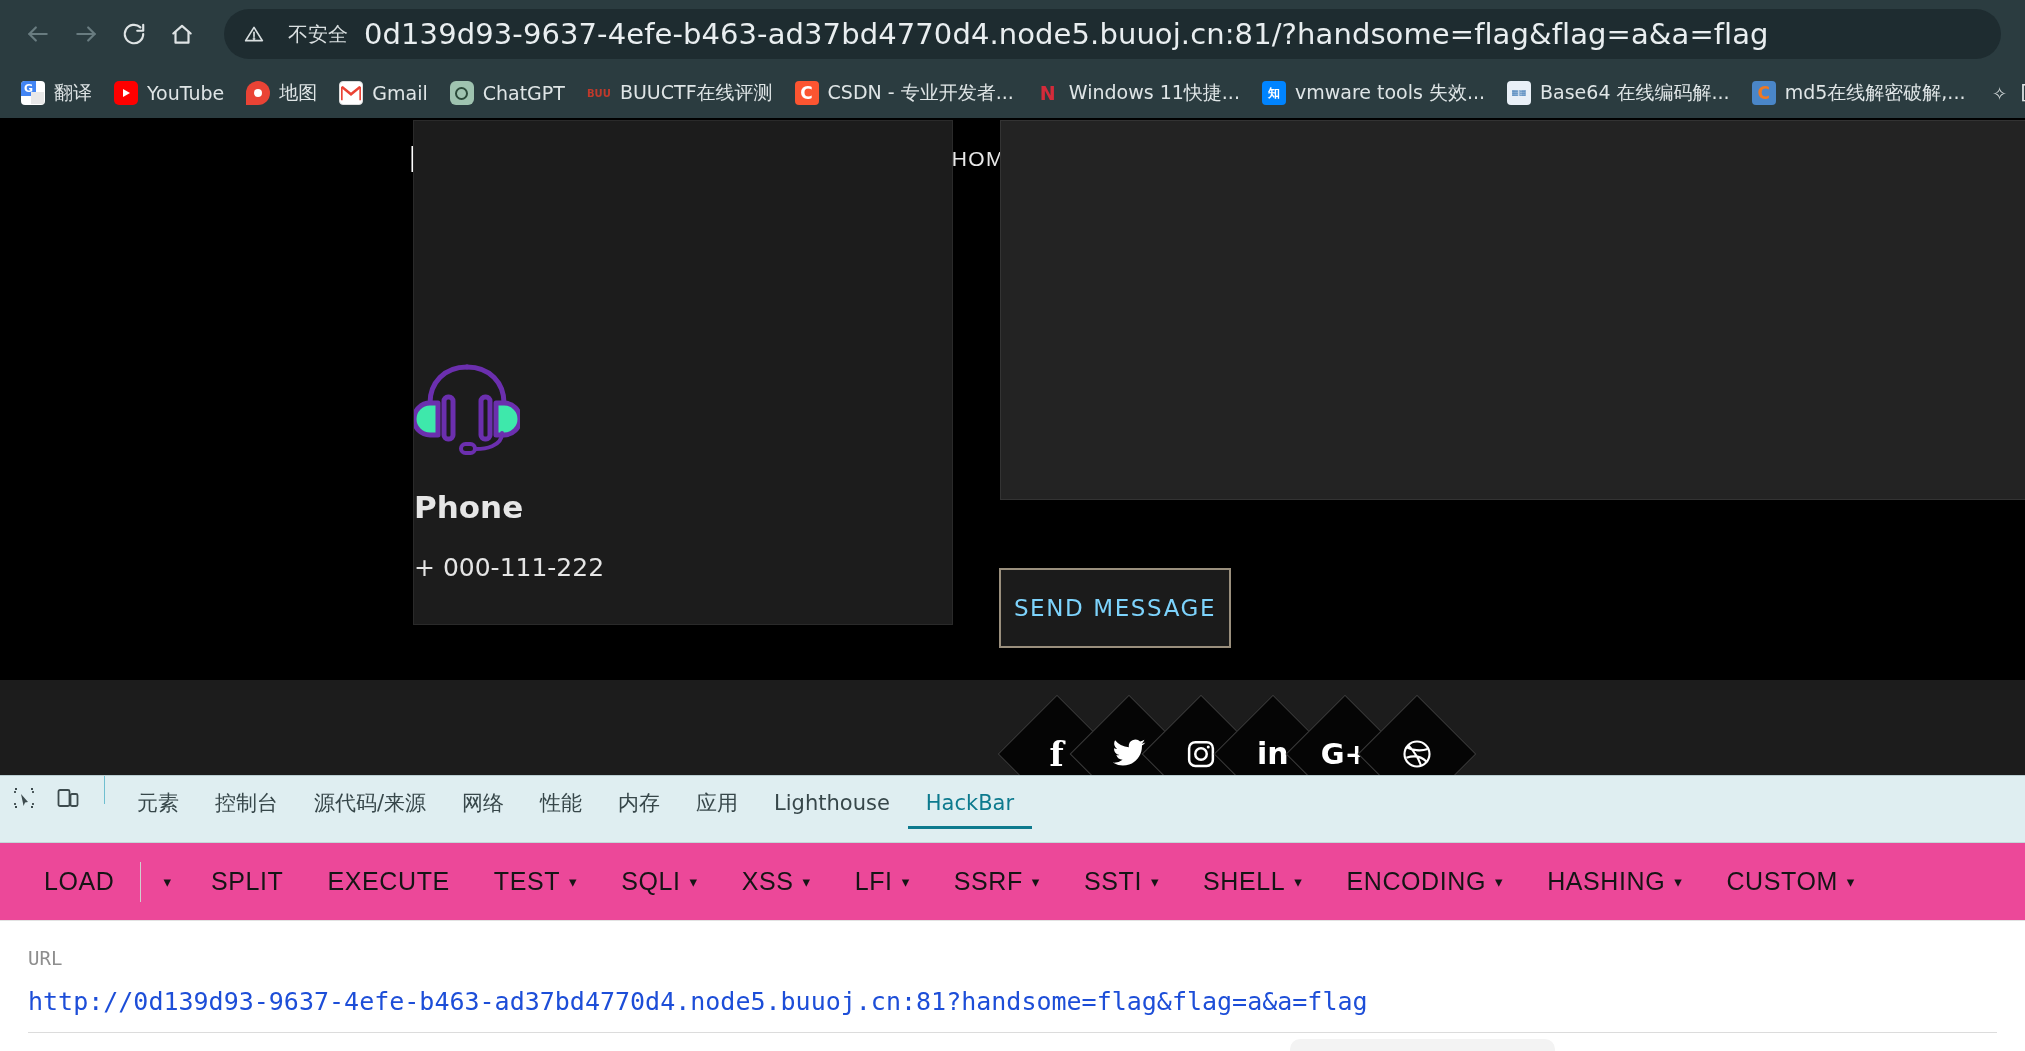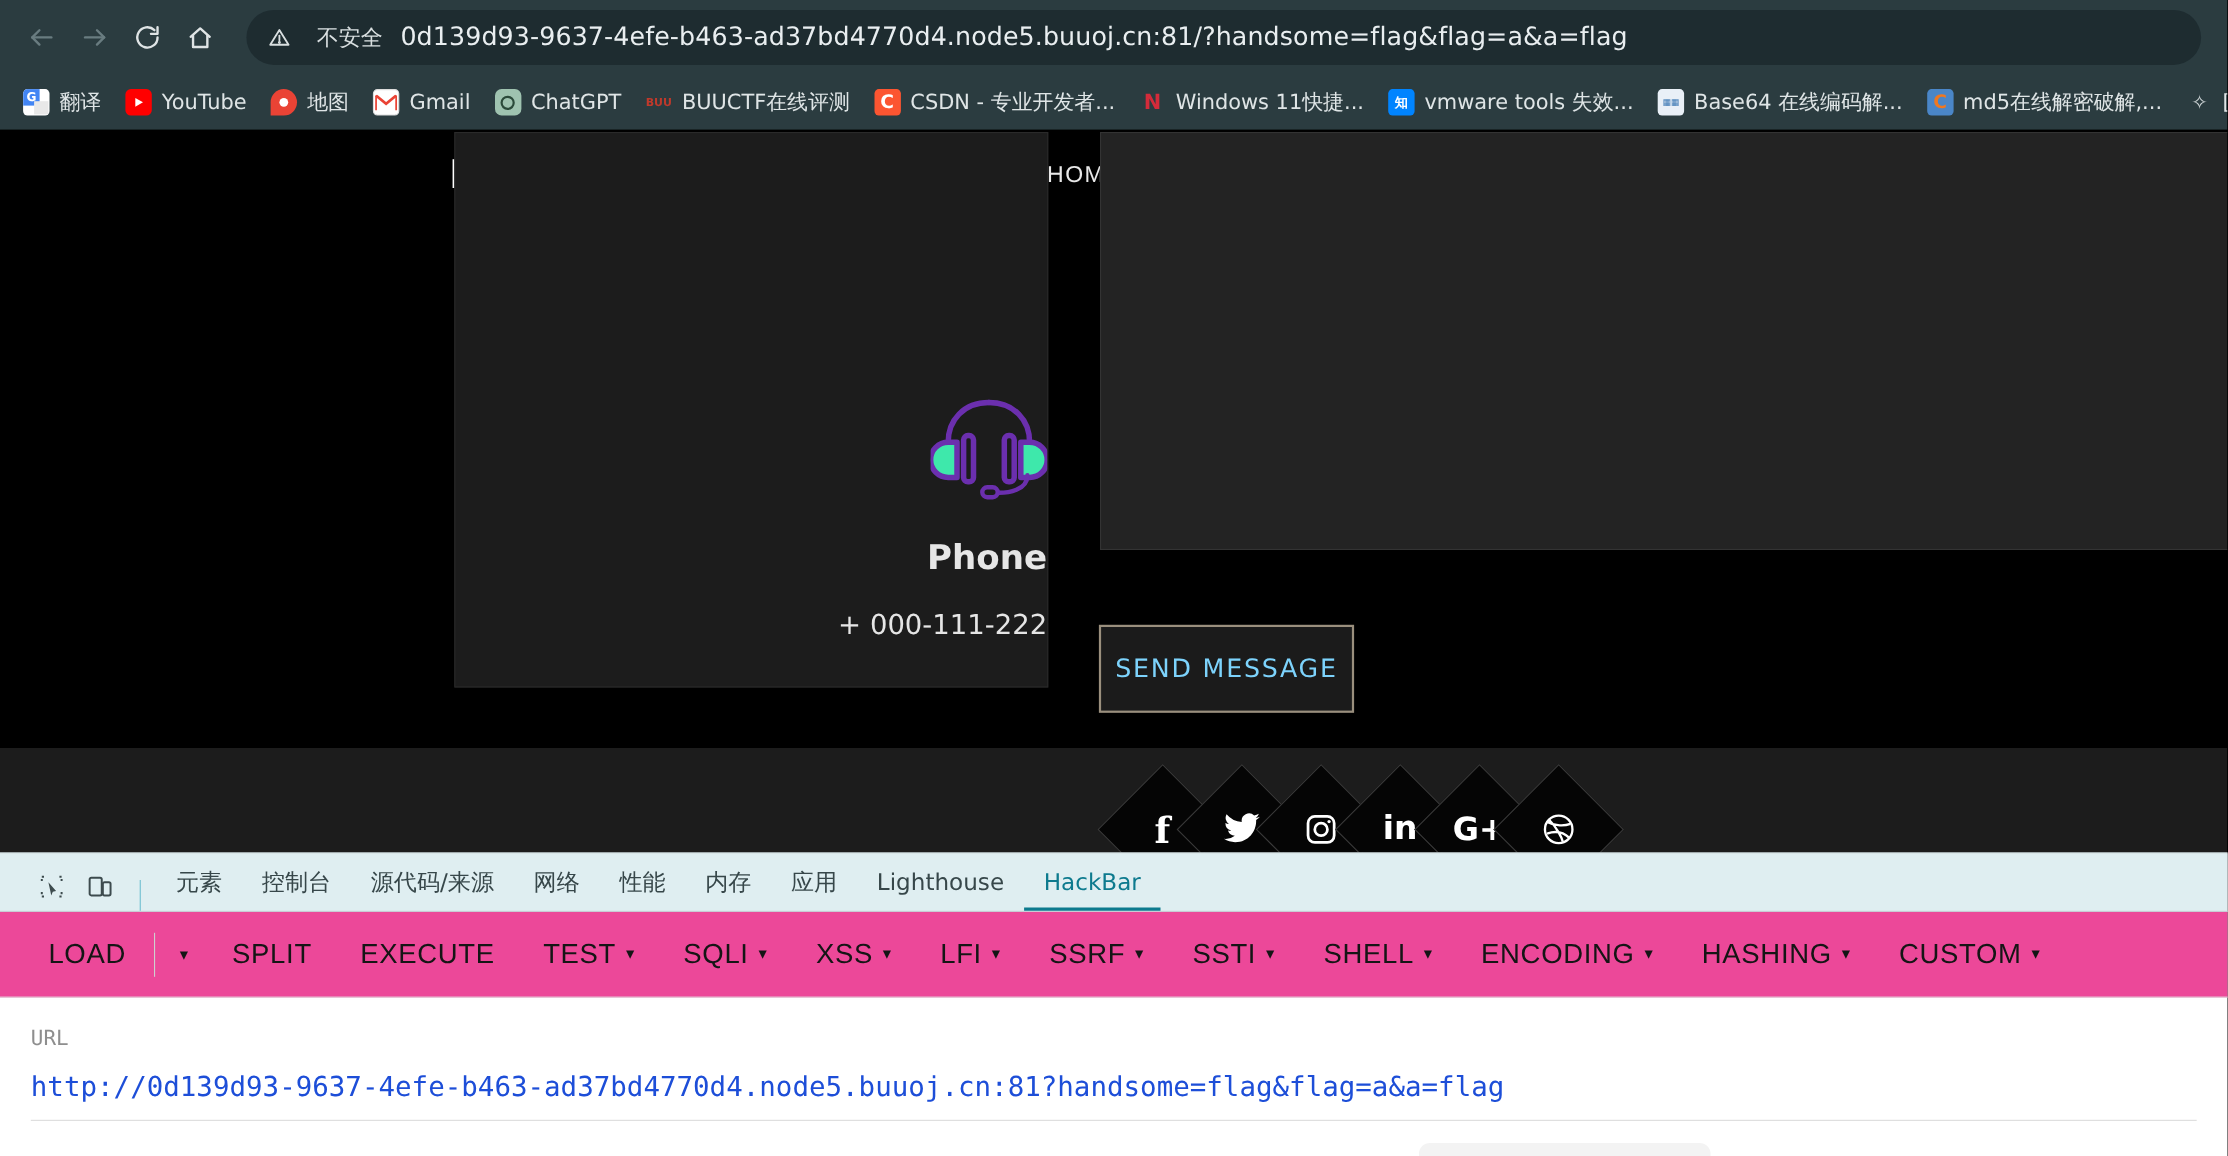--- a/index.html
+++ b/index.html
@@ -56,7 +56,7 @@
   #security-chip svg { display:block; }
   #omnibox-url {
     color: #e9eef0;
-    font-size: 23px;
+    font-size: 29px;
     letter-spacing: 0.1px;
     white-space: nowrap;
     overflow: hidden;

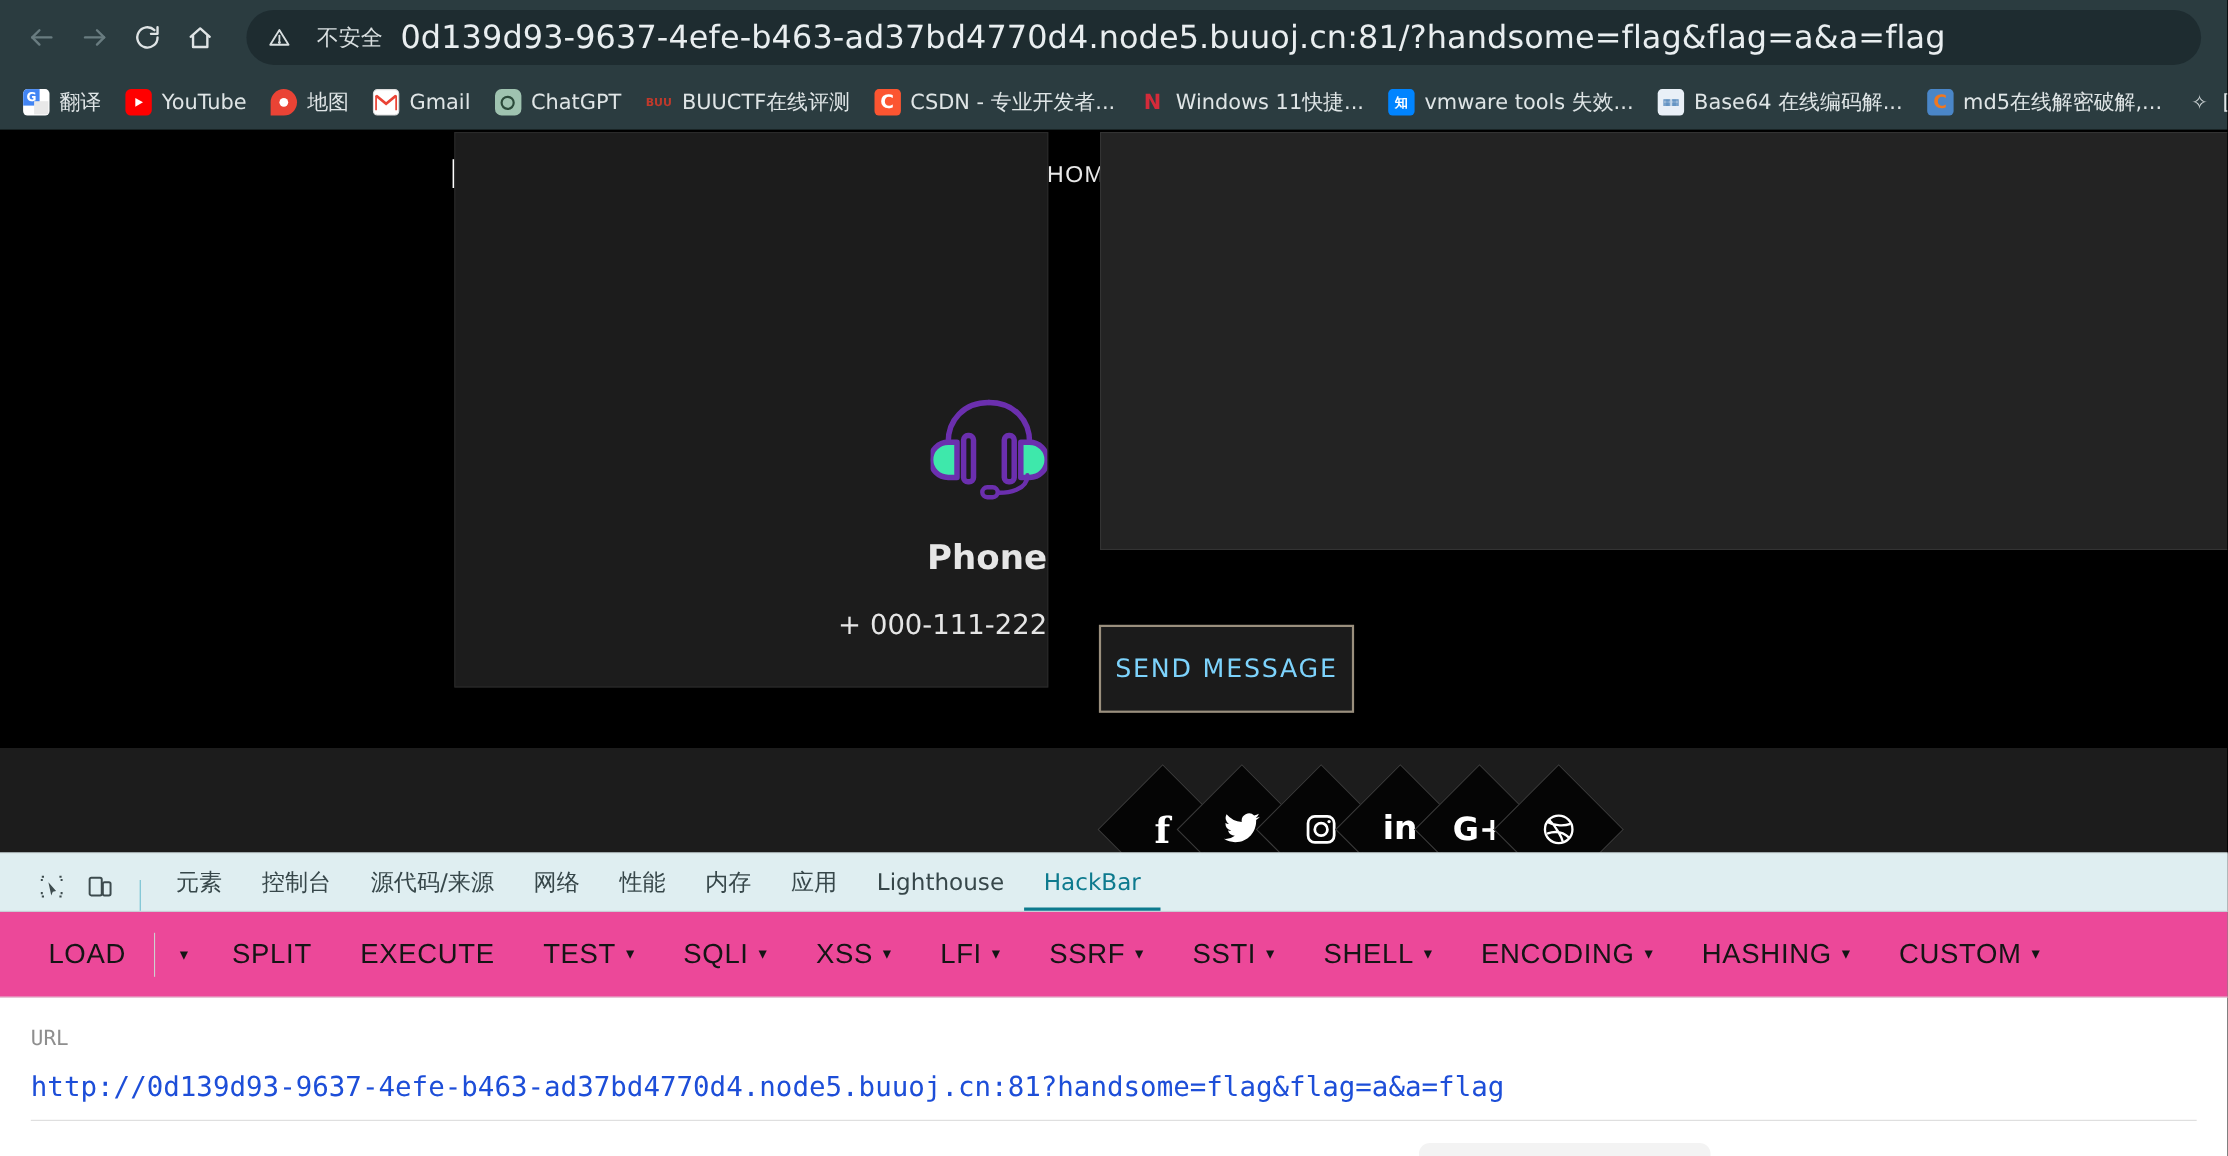--- a/index.html
+++ b/index.html
@@ -159,7 +159,7 @@
     border: 1px solid #2a2a2a;
     display: flex;
     flex-direction: column;
-    align-items: flex-end;
+    align-items: flex-start;
     justify-content: flex-end;
     padding-bottom: 42px;
   }

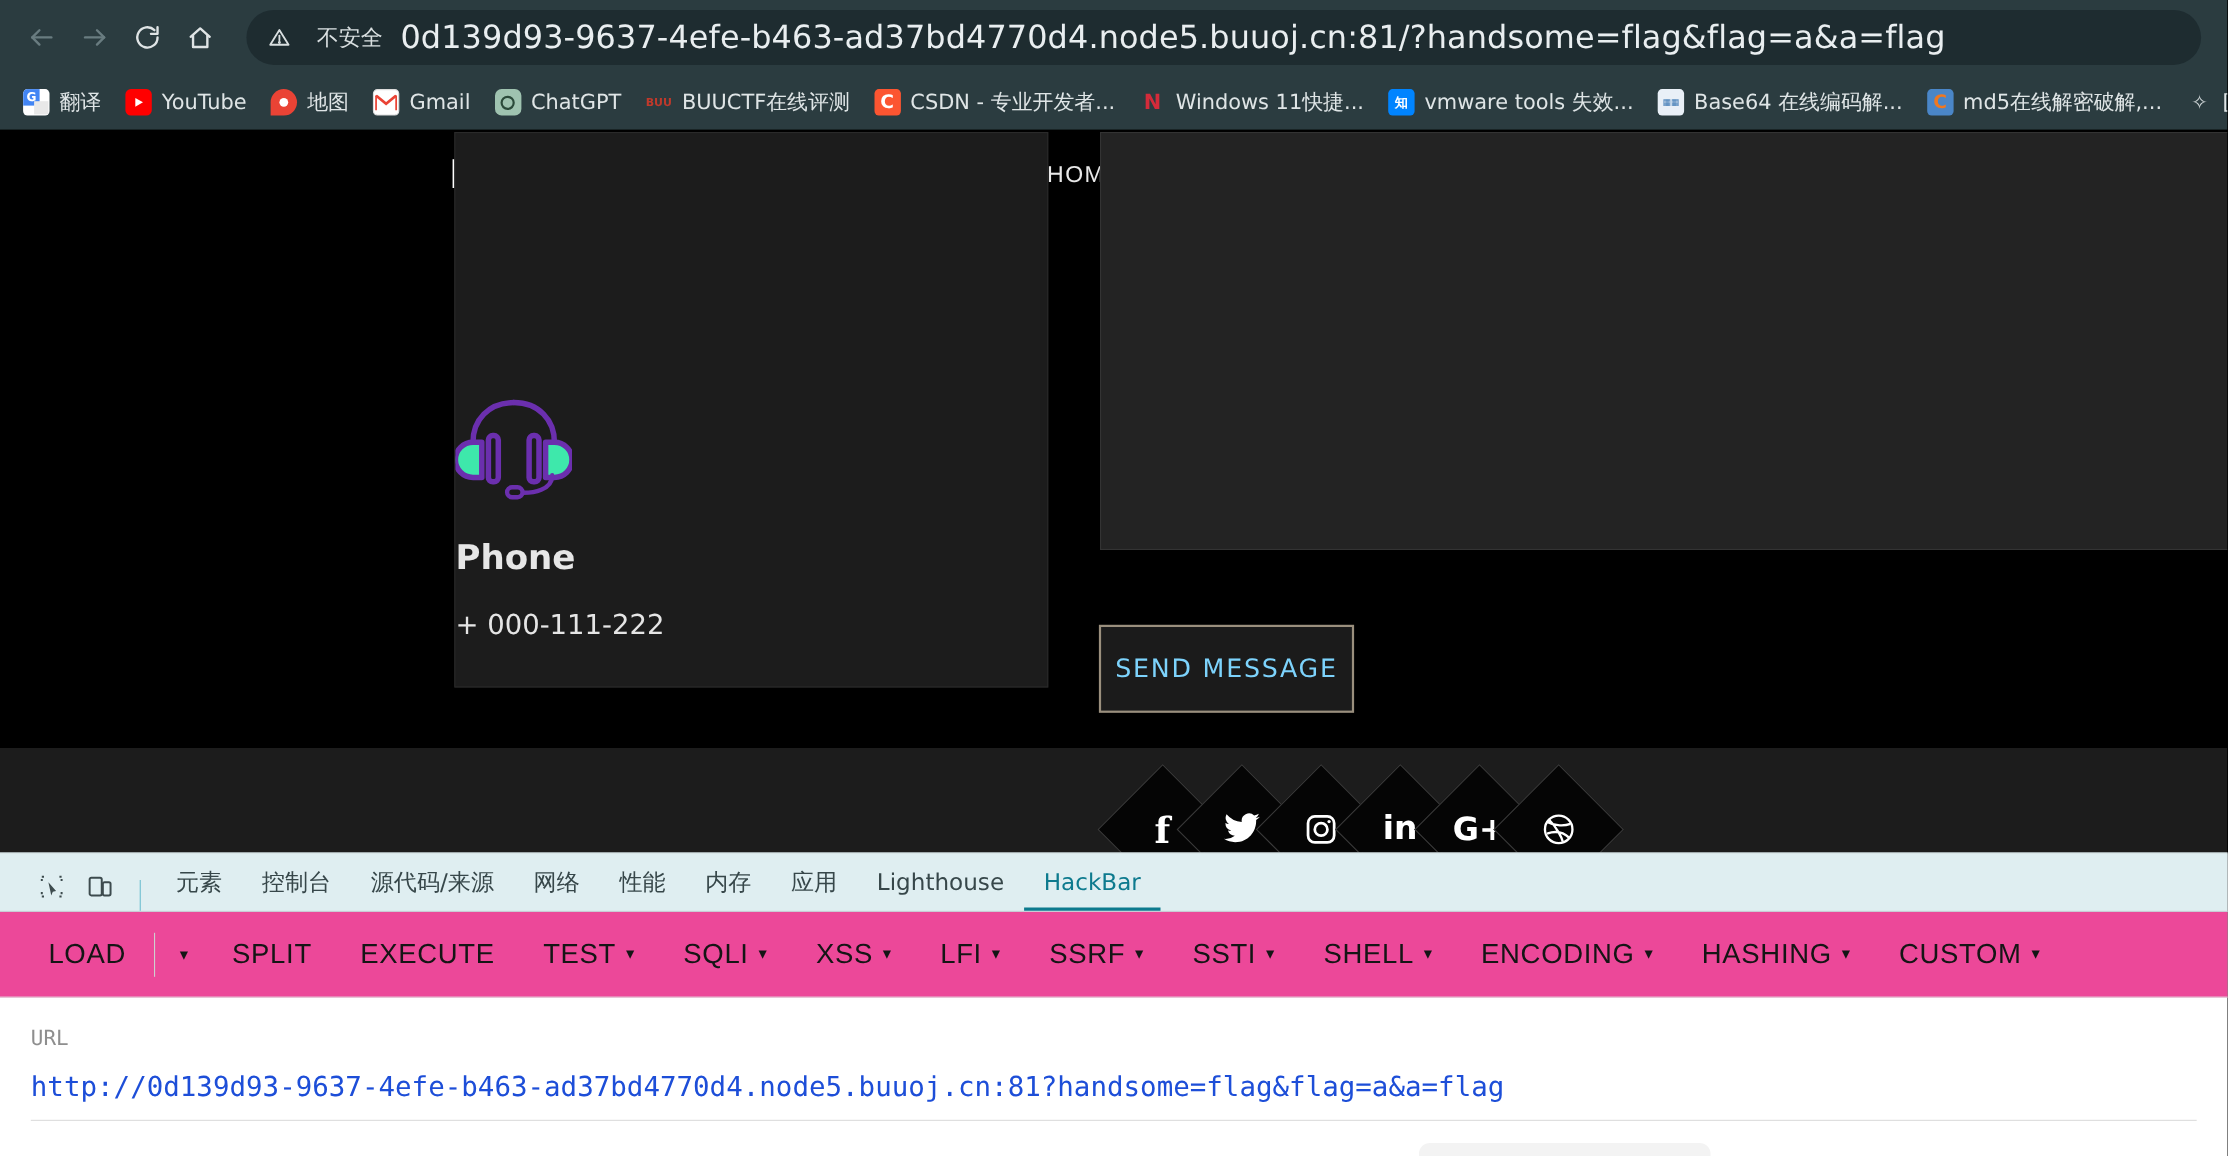--- a/index.html
+++ b/index.html
@@ -254,11 +254,11 @@
     border-top: 1px solid #b9cdd1;
   }
   #dt-tabbar {
-    height: 53px;
+    height: 67px;
     background: #dfeef1;
     display: flex;
-    align-items: flex-end;
-    padding-left: 25px;
+    align-items: flex-start;
+    padding-left: 2px;
     border-bottom: 1px solid #c5d7da;
   }
   .dt-tool-icon {

